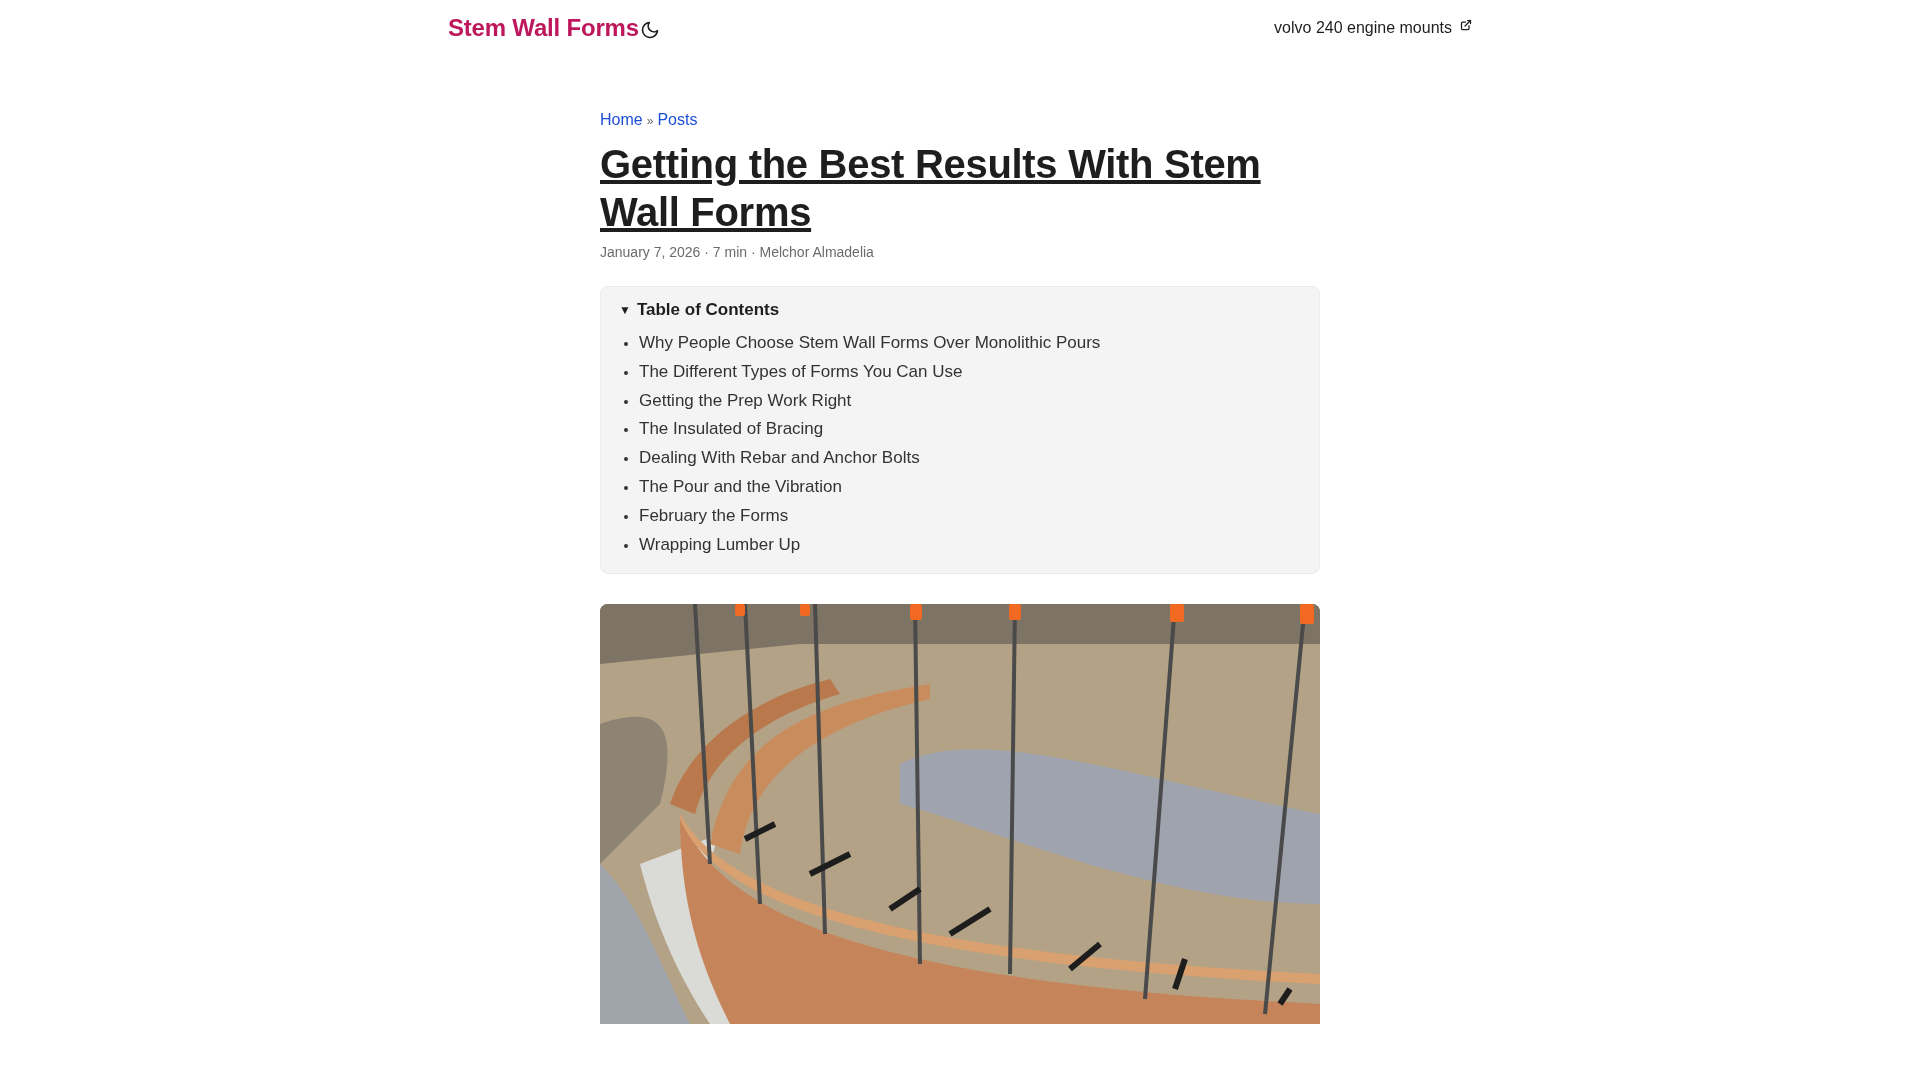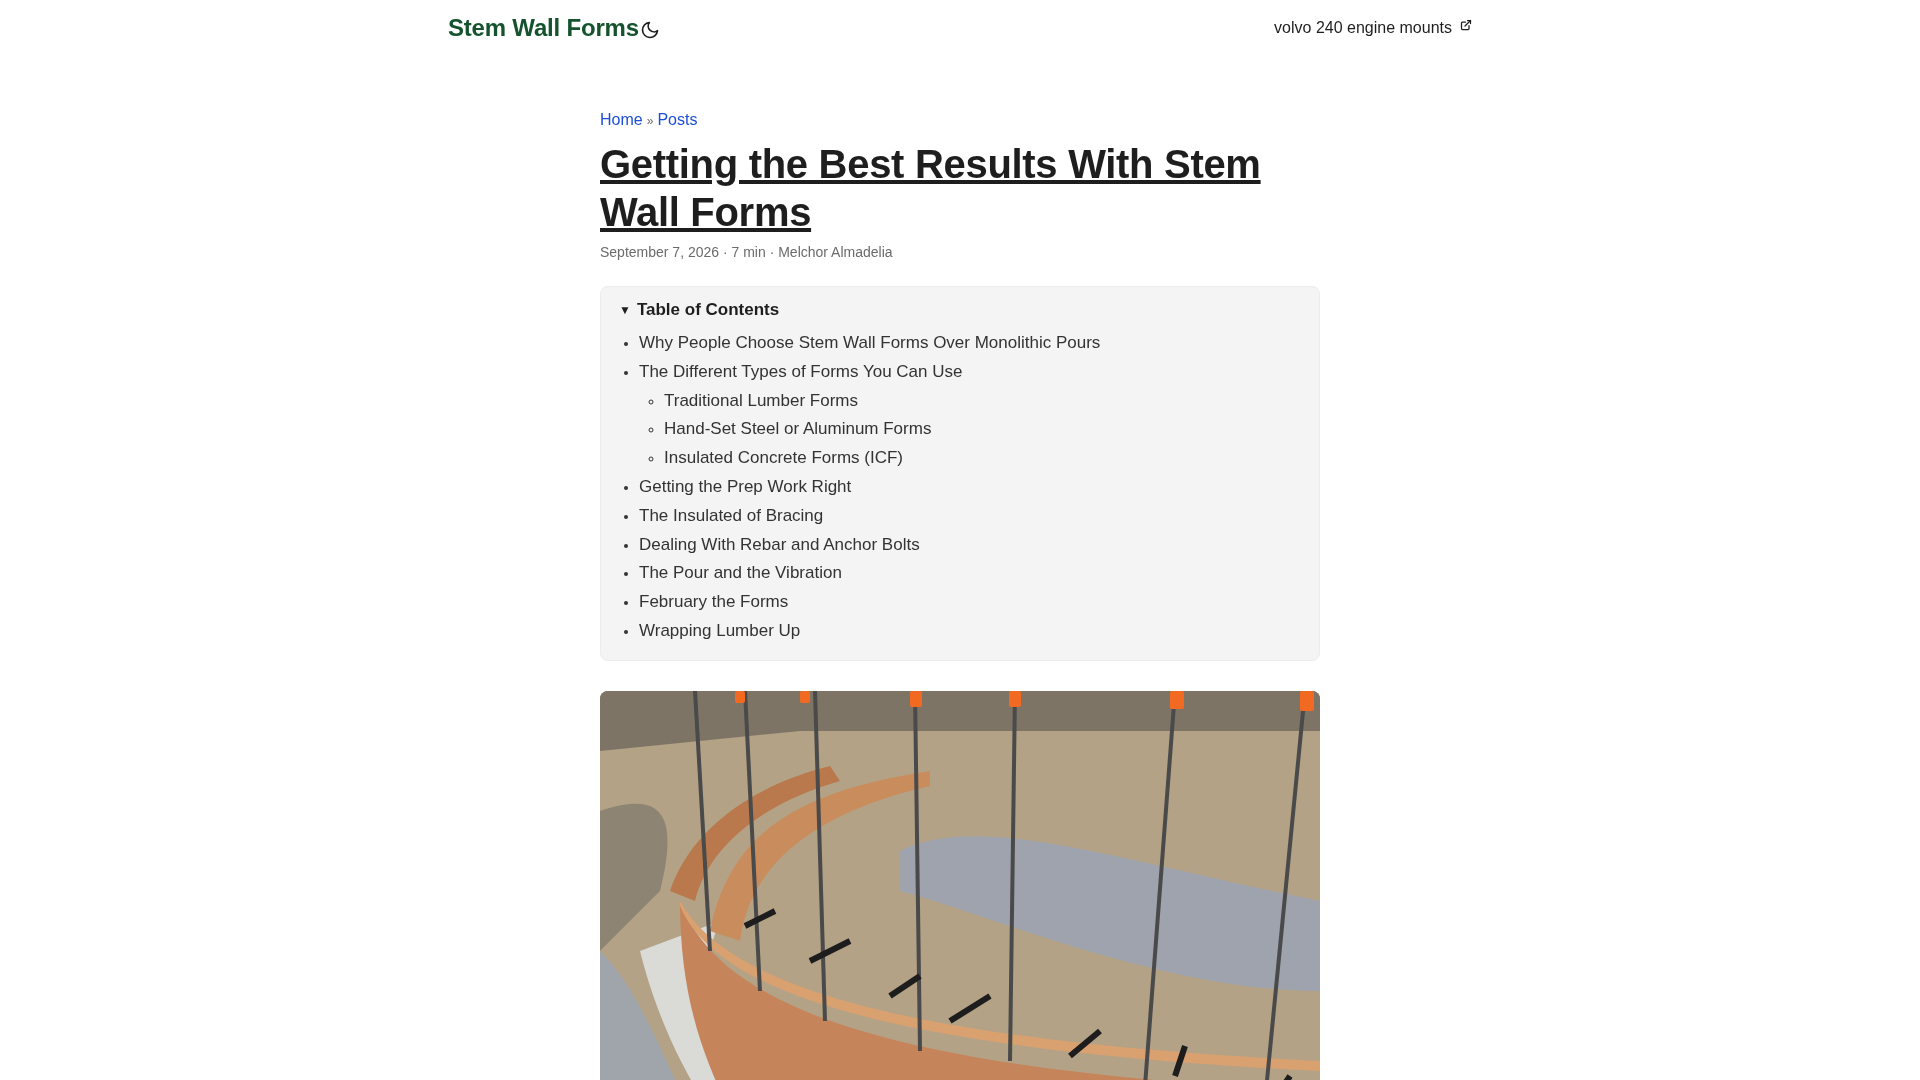--- a/index.html
+++ b/index.html
@@ -13,7 +13,7 @@
   }
   .logo {
     position: absolute; left: 448px; top: 14px;
-    font-size: 24px; font-weight: 700; color: #14532d; text-decoration: none;
+    font-size: 24px; font-weight: 700; color: #be185d; text-decoration: none;
     letter-spacing: -0.2px;
   }
   .theme-toggle {

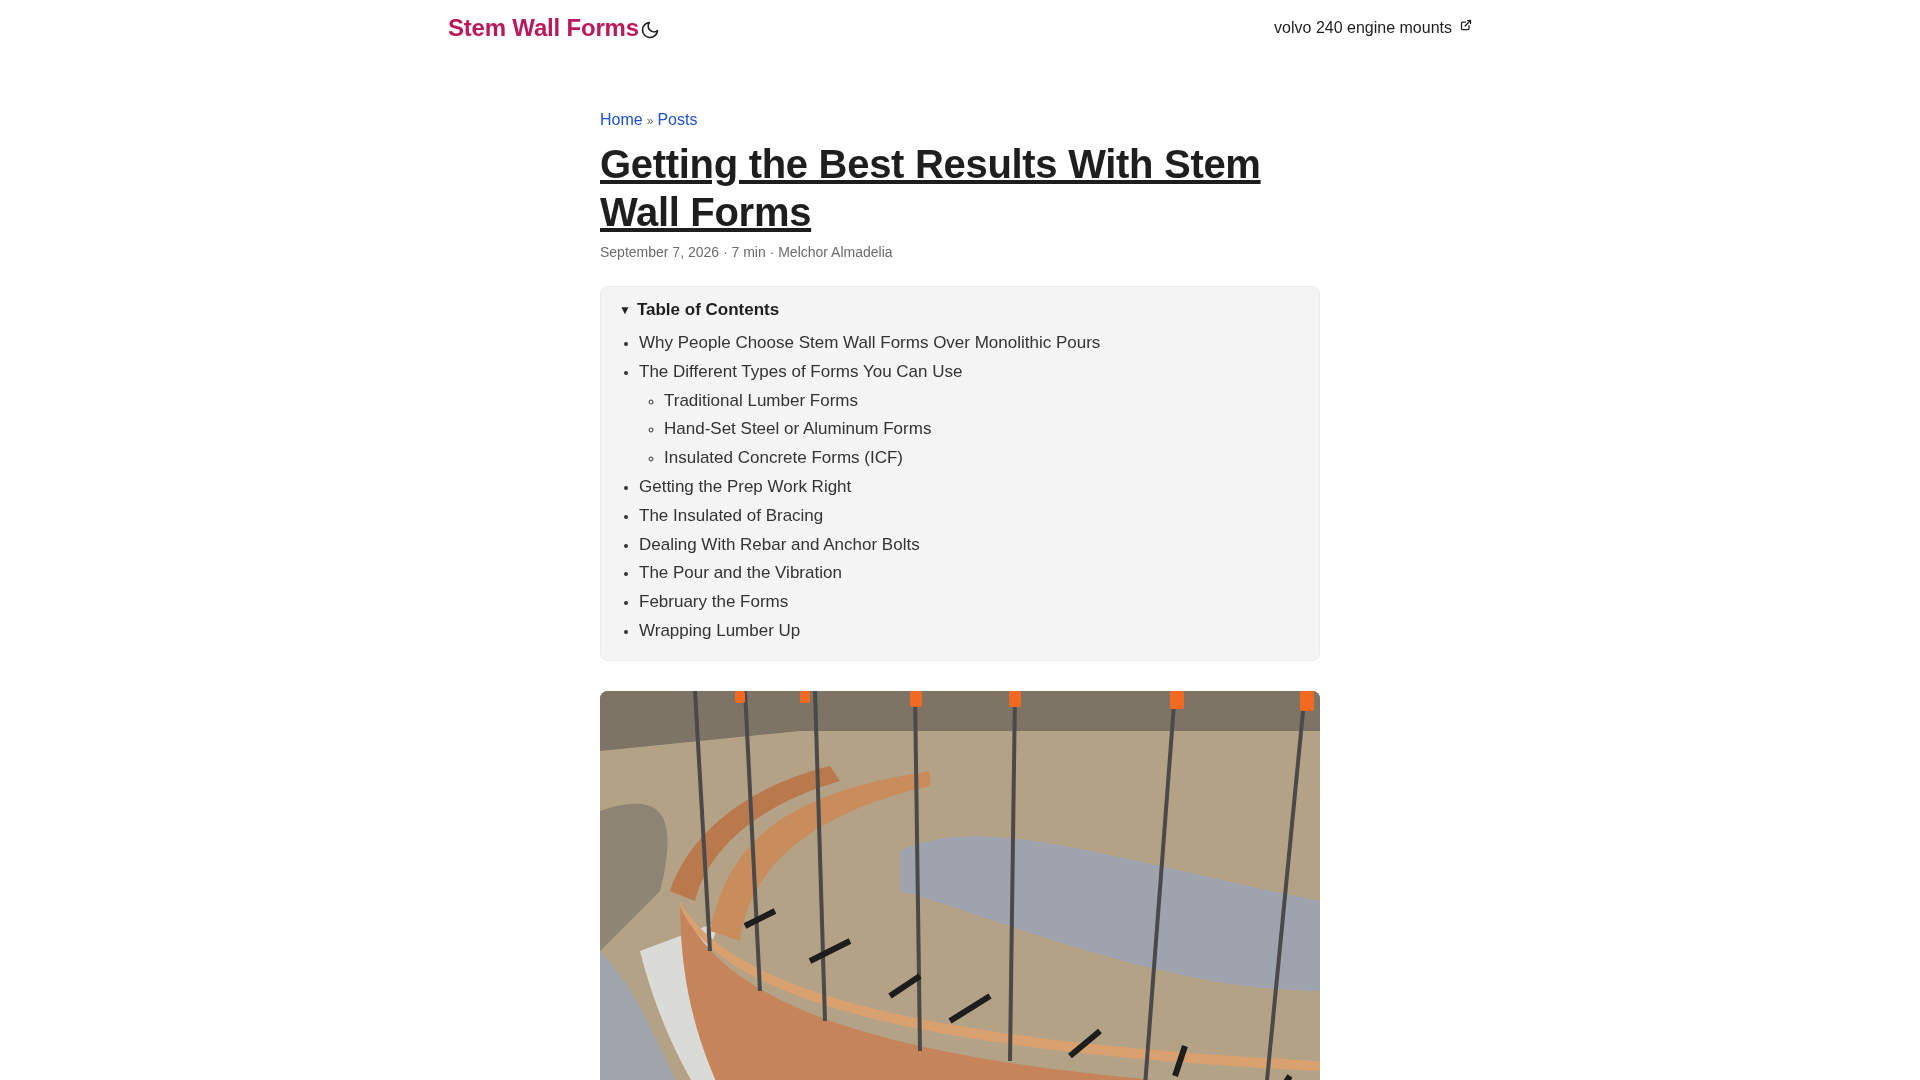--- a/index.html
+++ b/index.html
@@ -83,7 +83,7 @@
     <a>Home</a><span class="sep">»</span><a>Posts</a>
   </div>
   <h1 class="title">Getting the Best Results With Stem Wall Forms</h1>
-  <div class="meta">September 7, 2026 · 7 min · Melchor Almadelia</div>
+  <div class="meta">January 7, 2026 · 7 min · Melchor Almadelia</div>
 
   <details class="toc" open="">
     <summary>

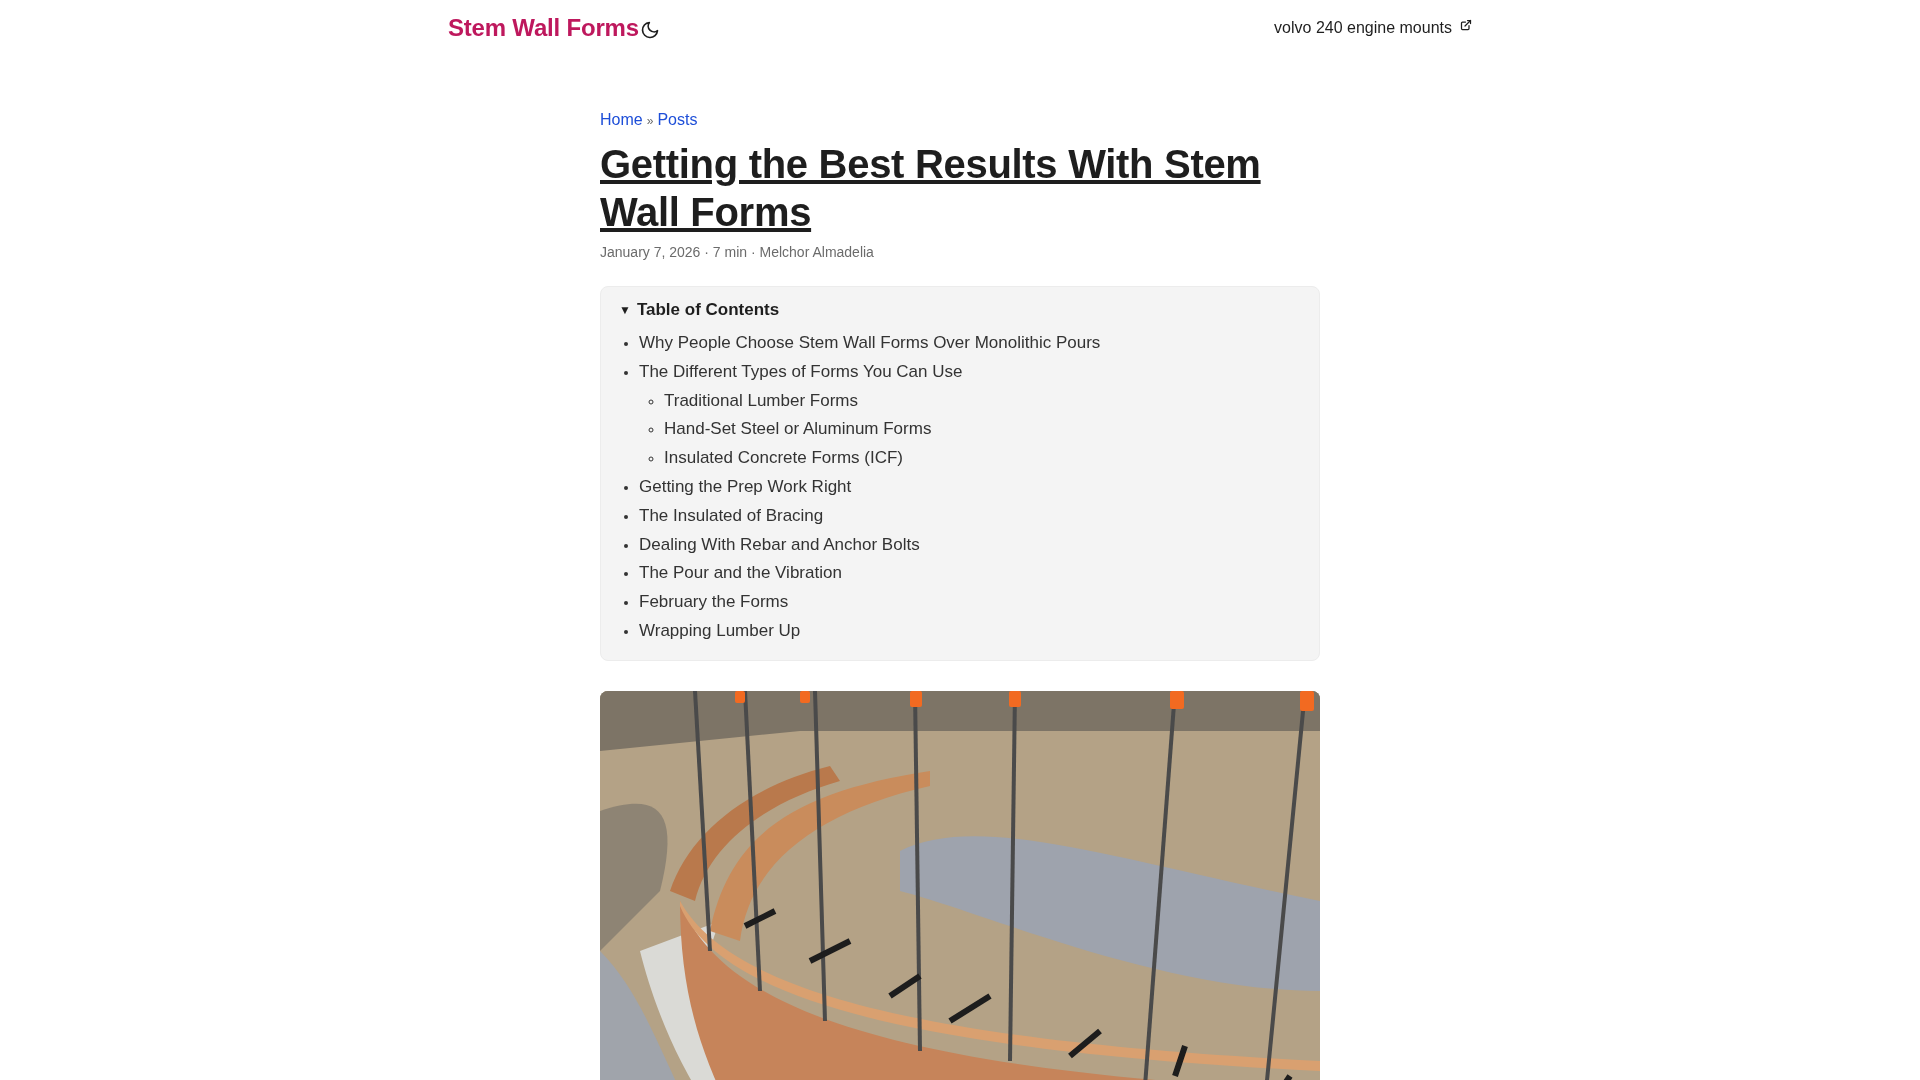--- a/index.html
+++ b/index.html
@@ -93,11 +93,6 @@
     <ul>
       <li><a>Why People Choose Stem Wall Forms Over Monolithic Pours</a></li>
       <li><a>The Different Types of Forms You Can Use</a>
-        <ul>
-          <li><a>Traditional Lumber Forms</a></li>
-          <li><a>Hand-Set Steel or Aluminum Forms</a></li>
-          <li><a>Insulated Concrete Forms (ICF)</a></li>
-        </ul>
       </li>
       <li><a>Getting the Prep Work Right</a></li>
       <li><a>The Insulated of Bracing</a></li>

